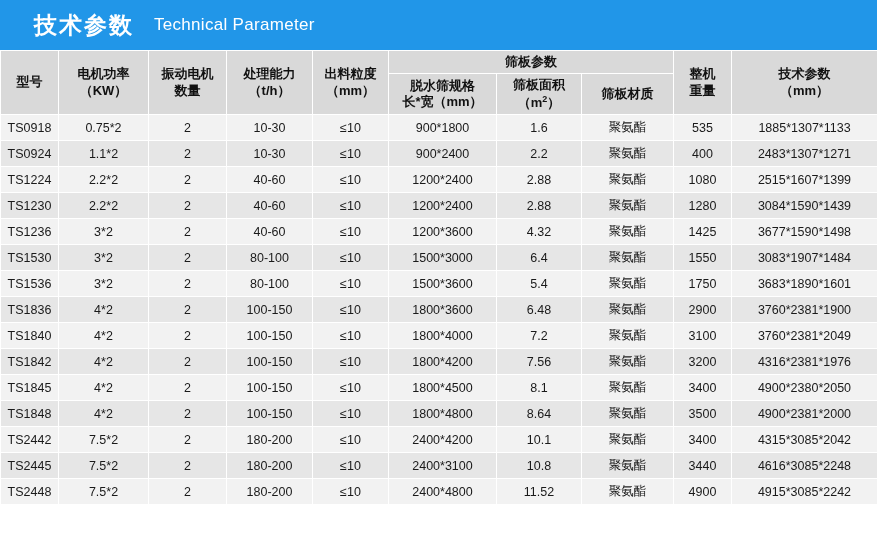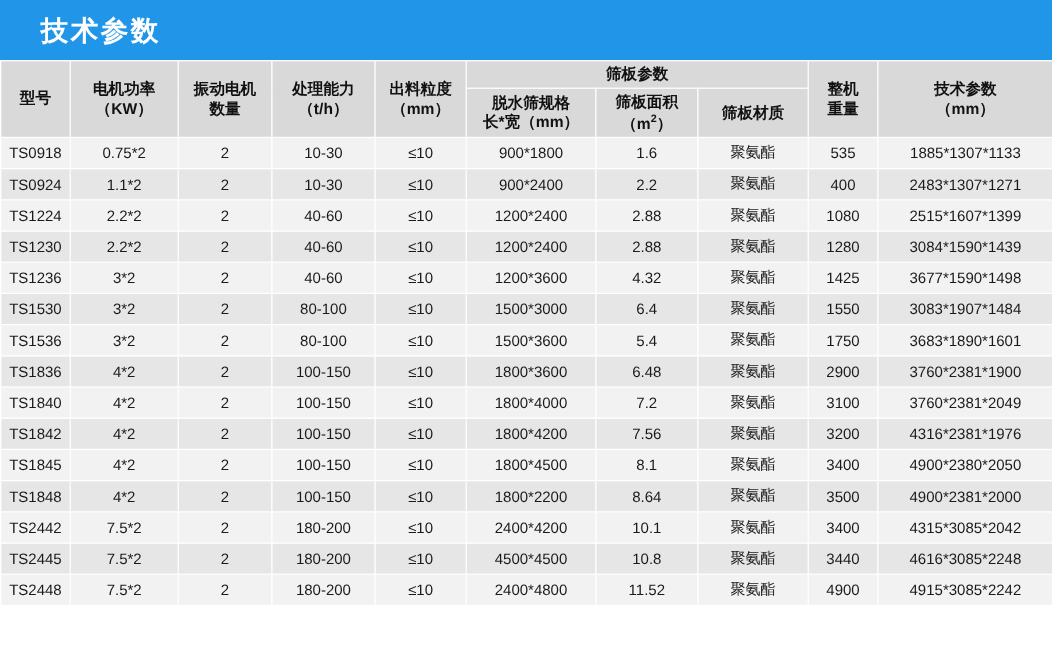--- a/index.html
+++ b/index.html
@@ -75,6 +75,7 @@
 
   <div class="banner">
     <span class="banner-cn">技术参数</span>
+    <span class="banner-en">Technical Parameter</span>
   </div>
 
   <table>

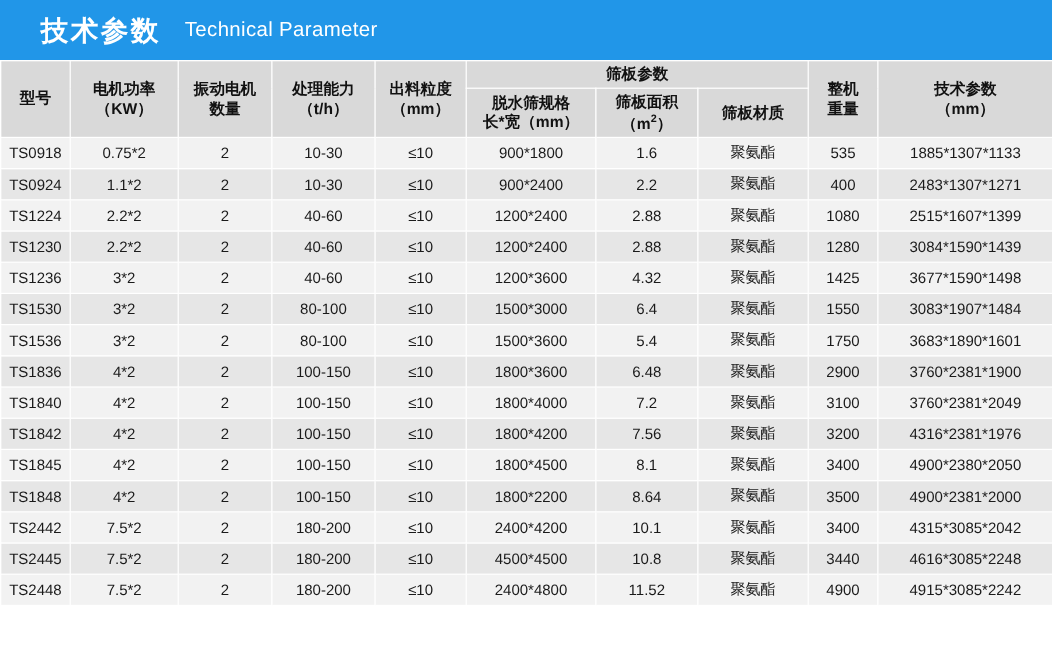--- a/index.html
+++ b/index.html
@@ -271,7 +271,7 @@
           <td>2</td>
           <td>100-150</td>
           <td>≤10</td>
-          <td>1800*2200</td>
+          <td>1800*4800</td>
           <td>8.64</td>
           <td>聚氨酯</td>
           <td>3500</td>

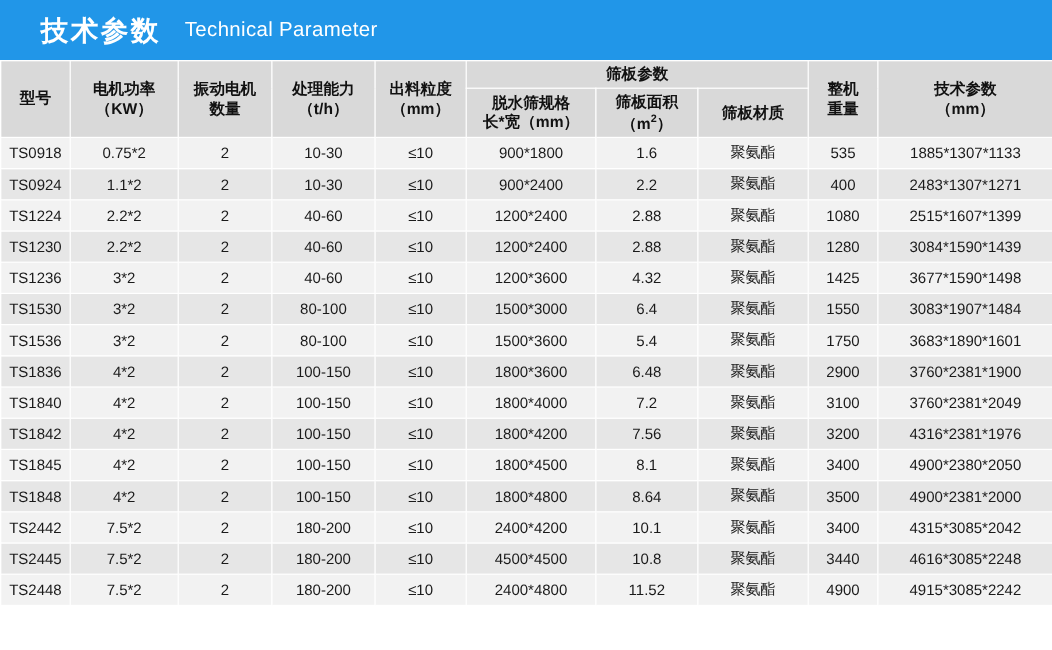--- a/index.html
+++ b/index.html
@@ -295,7 +295,7 @@
           <td>2</td>
           <td>180-200</td>
           <td>≤10</td>
-          <td>4500*4500</td>
+          <td>2400*3100</td>
           <td>10.8</td>
           <td>聚氨酯</td>
           <td>3440</td>

